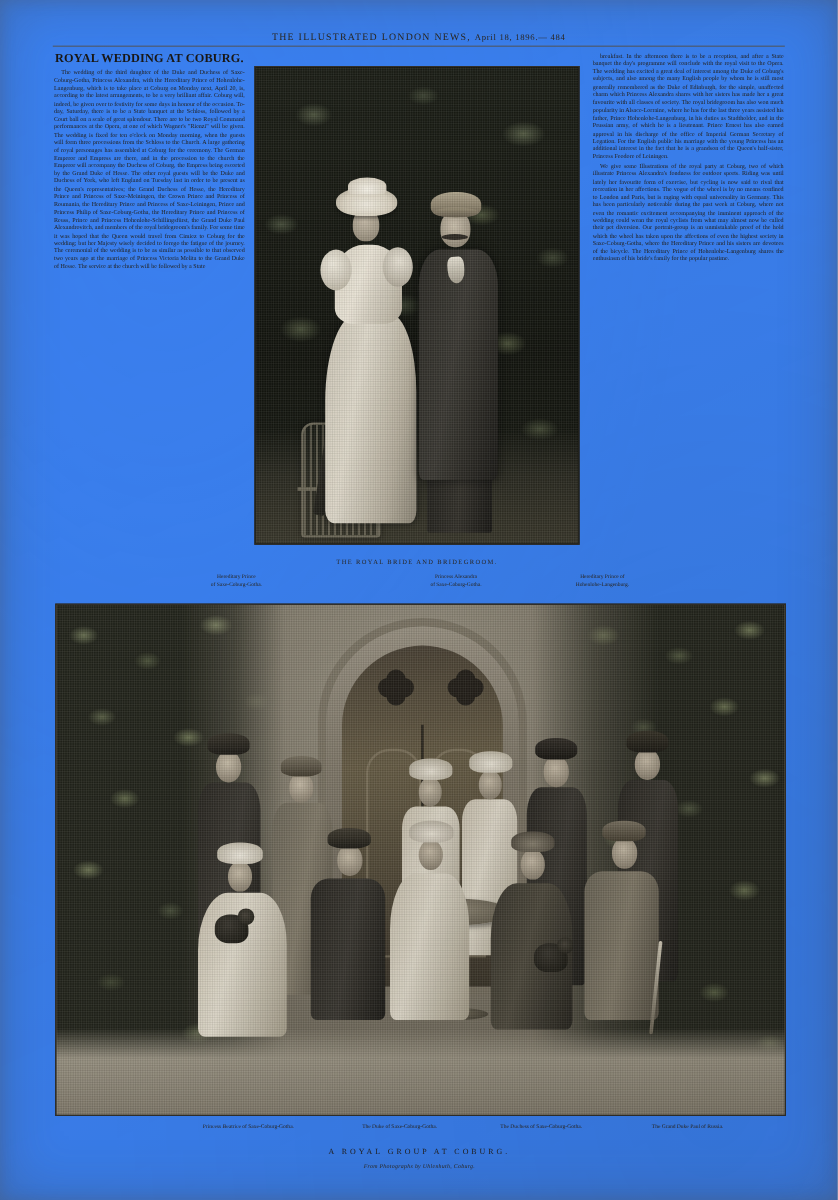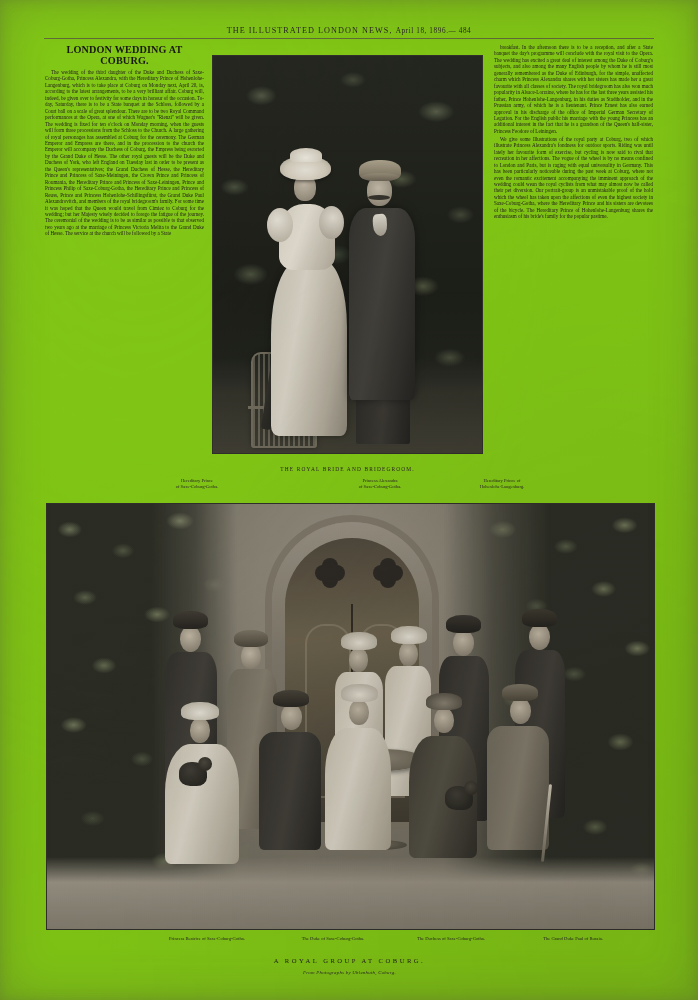--- a/index.html
+++ b/index.html
@@ -12,7 +12,7 @@
     width: 698px;
     height: 1000px;
     margin: 0 auto;
-    background: #84cc16;
+    background: #3b82f6;
     overflow: hidden;
     font-family: "Liberation Serif", "DejaVu Serif", serif;
     color: #1c1a17;

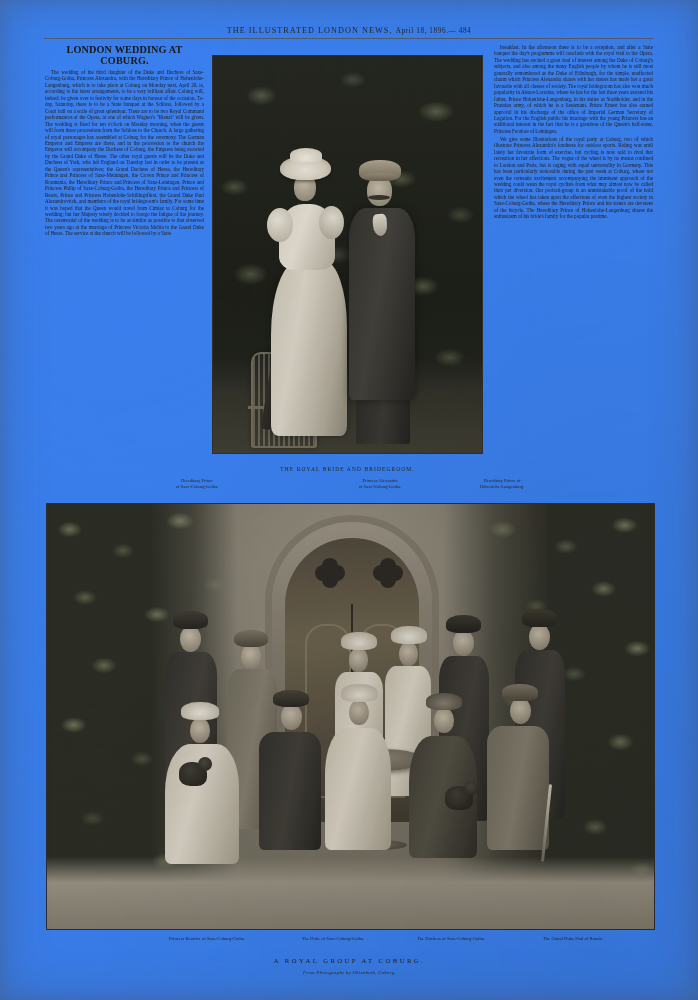--- a/index.html
+++ b/index.html
@@ -527,7 +527,7 @@
   <div class="rule-top"></div>
 
   <div class="col col-left">
-    <div class="headline">LONDON WEDDING AT COBURG.</div>
+    <div class="headline">ROYAL WEDDING AT COBURG.</div>
     <p>The wedding of the third daughter of the Duke and Duchess of Saxe-Coburg-Gotha, Princess Alexandra, with the Hereditary Prince of Hohenlohe-Langenburg, which is to take place at Coburg on Monday next, April 20, is, according to the latest arrangements, to be a very brilliant affair. Coburg will, indeed, be given over to festivity for some days in honour of the occasion. To-day, Saturday, there is to be a State banquet at the Schloss, followed by a Court ball on a scale of great splendour. There are to be two Royal Command performances at the Opera, at one of which Wagner's "Rienzi" will be given. The wedding is fixed for ten o'clock on Monday morning, when the guests will form three processions from the Schloss to the Church. A large gathering of royal personages has assembled at Coburg for the ceremony. The German Emperor and Empress are there, and in the procession to the church the Emperor will accompany the Duchess of Coburg, the Empress being escorted by the Grand Duke of Hesse. The other royal guests will be the Duke and Duchess of York, who left England on Tuesday last in order to be present as the Queen's representatives; the Grand Duchess of Hesse, the Hereditary Prince and Princess of Saxe-Meiningen, the Crown Prince and Princess of Roumania, the Hereditary Prince and Princess of Saxe-Leiningen, Prince and Princess Philip of Saxe-Coburg-Gotha, the Hereditary Prince and Princess of Reuss, Prince and Princess Hohenlohe-Schillingsfürst, the Grand Duke Paul Alexandrovitch, and members of the royal bridegroom's family. For some time it was hoped that the Queen would travel from Cimiez to Coburg for the wedding; but her Majesty wisely decided to forego the fatigue of the journey. The ceremonial of the wedding is to be as similar as possible to that observed two years ago at the marriage of Princess Victoria Melita to the Grand Duke of Hesse. The service at the church will be followed by a State</p>
   </div>
 

